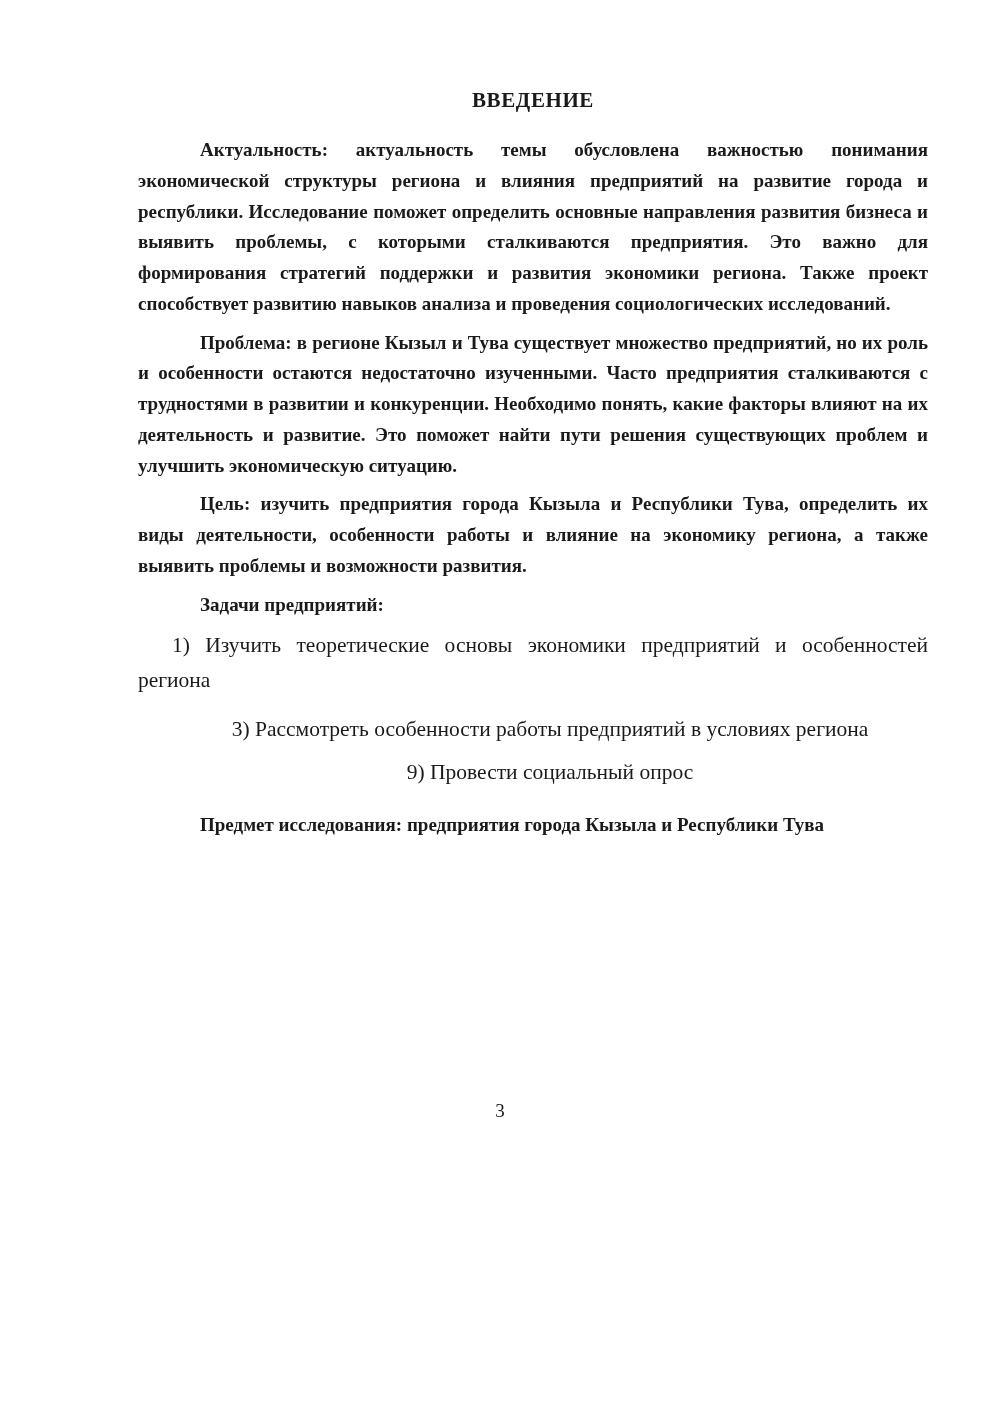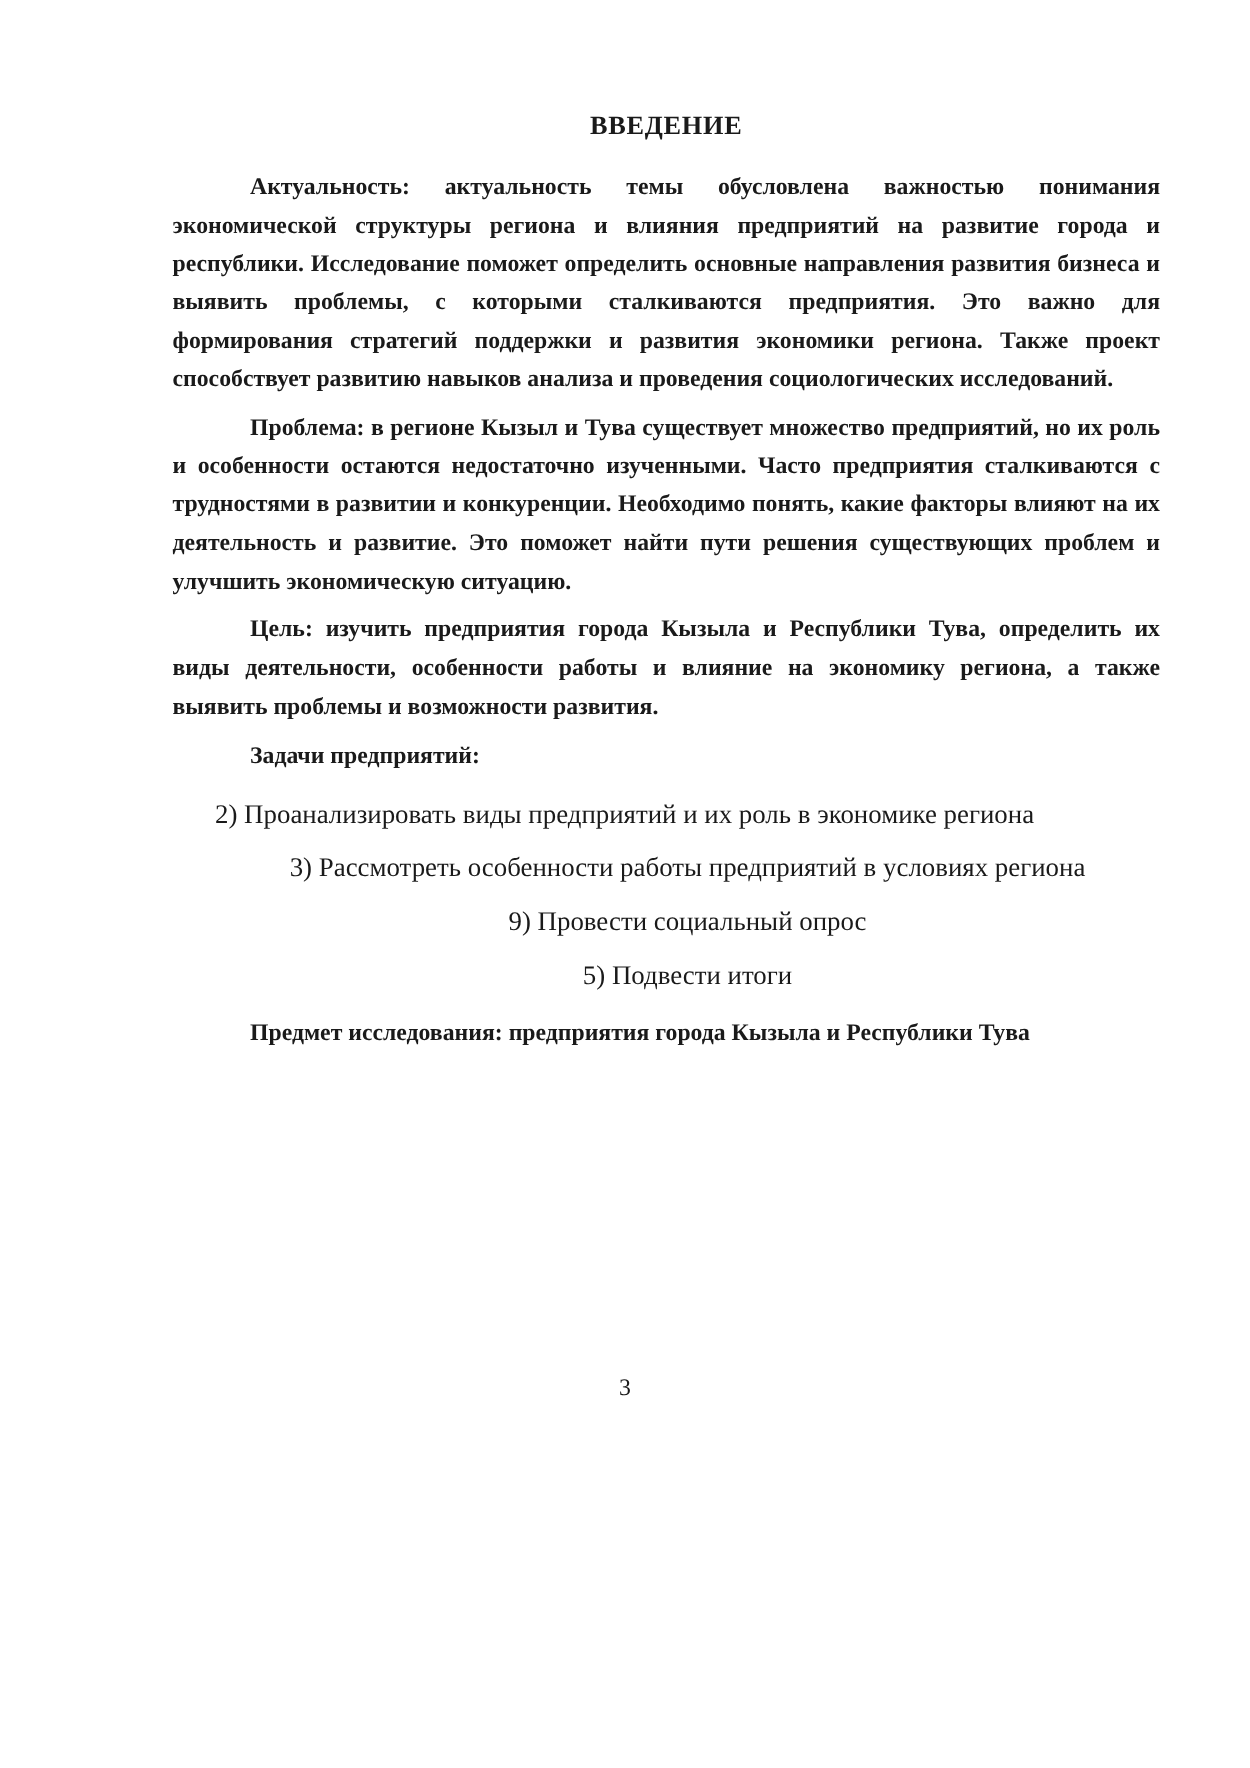--- a/index.html
+++ b/index.html
@@ -78,6 +78,7 @@
   <p class="body-text indent">Задачи предприятий:</p>
   <div class="gap"></div>
 
+  <p class="list-item">1) Изучить теоретические основы экономики предприятий и особенностей региона</p>
   <div class="gap"></div>
 
   <p class="list-item">2) Проанализировать виды предприятий и их роль в экономике региона</p>

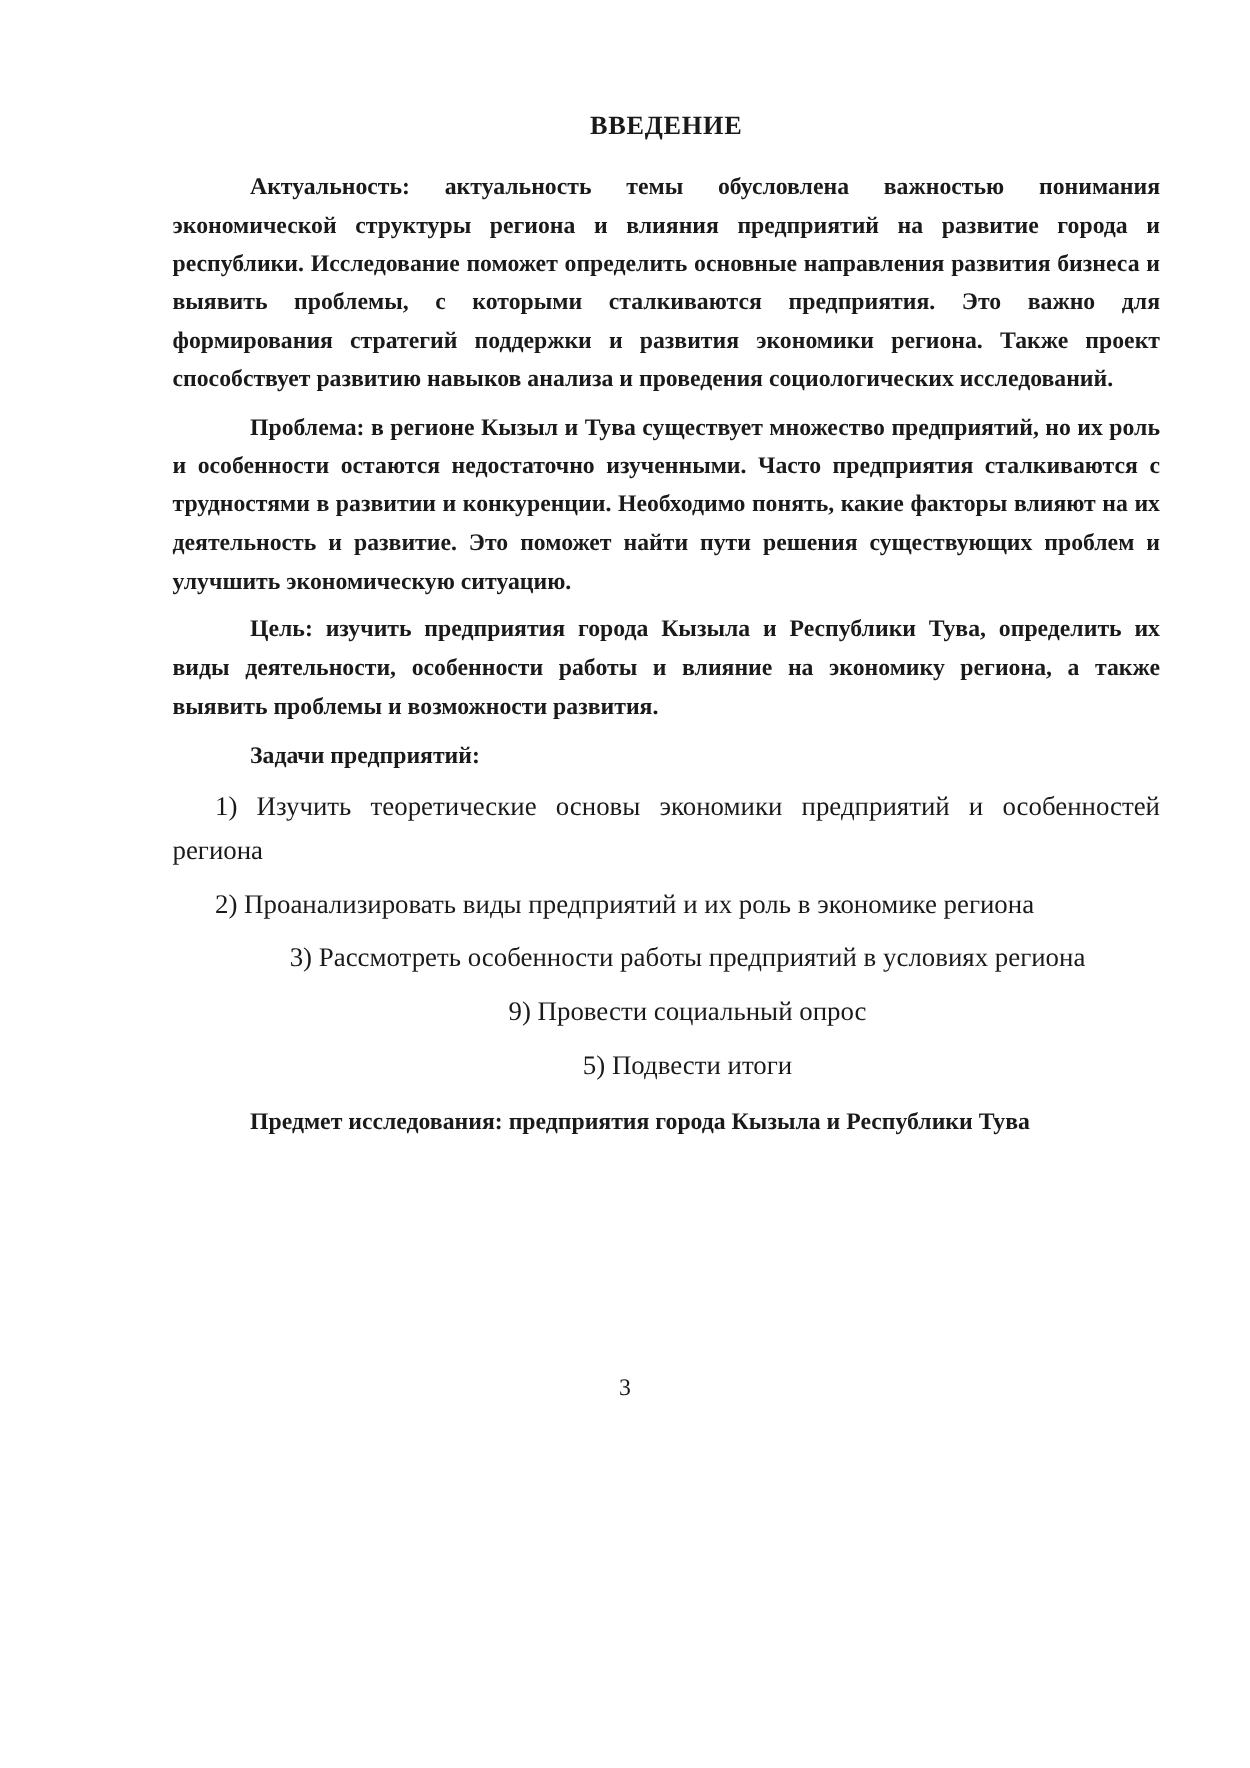--- a/index.html
+++ b/index.html
@@ -81,7 +81,6 @@
   <p class="list-item">1) Изучить теоретические основы экономики предприятий и особенностей региона</p>
   <div class="gap"></div>
 
-  <p class="list-item">2) Проанализировать виды предприятий и их роль в экономике региона</p>
   <div class="gap"></div>
 
   <p class="list-item short">3) Рассмотреть особенности работы предприятий в условиях региона</p>

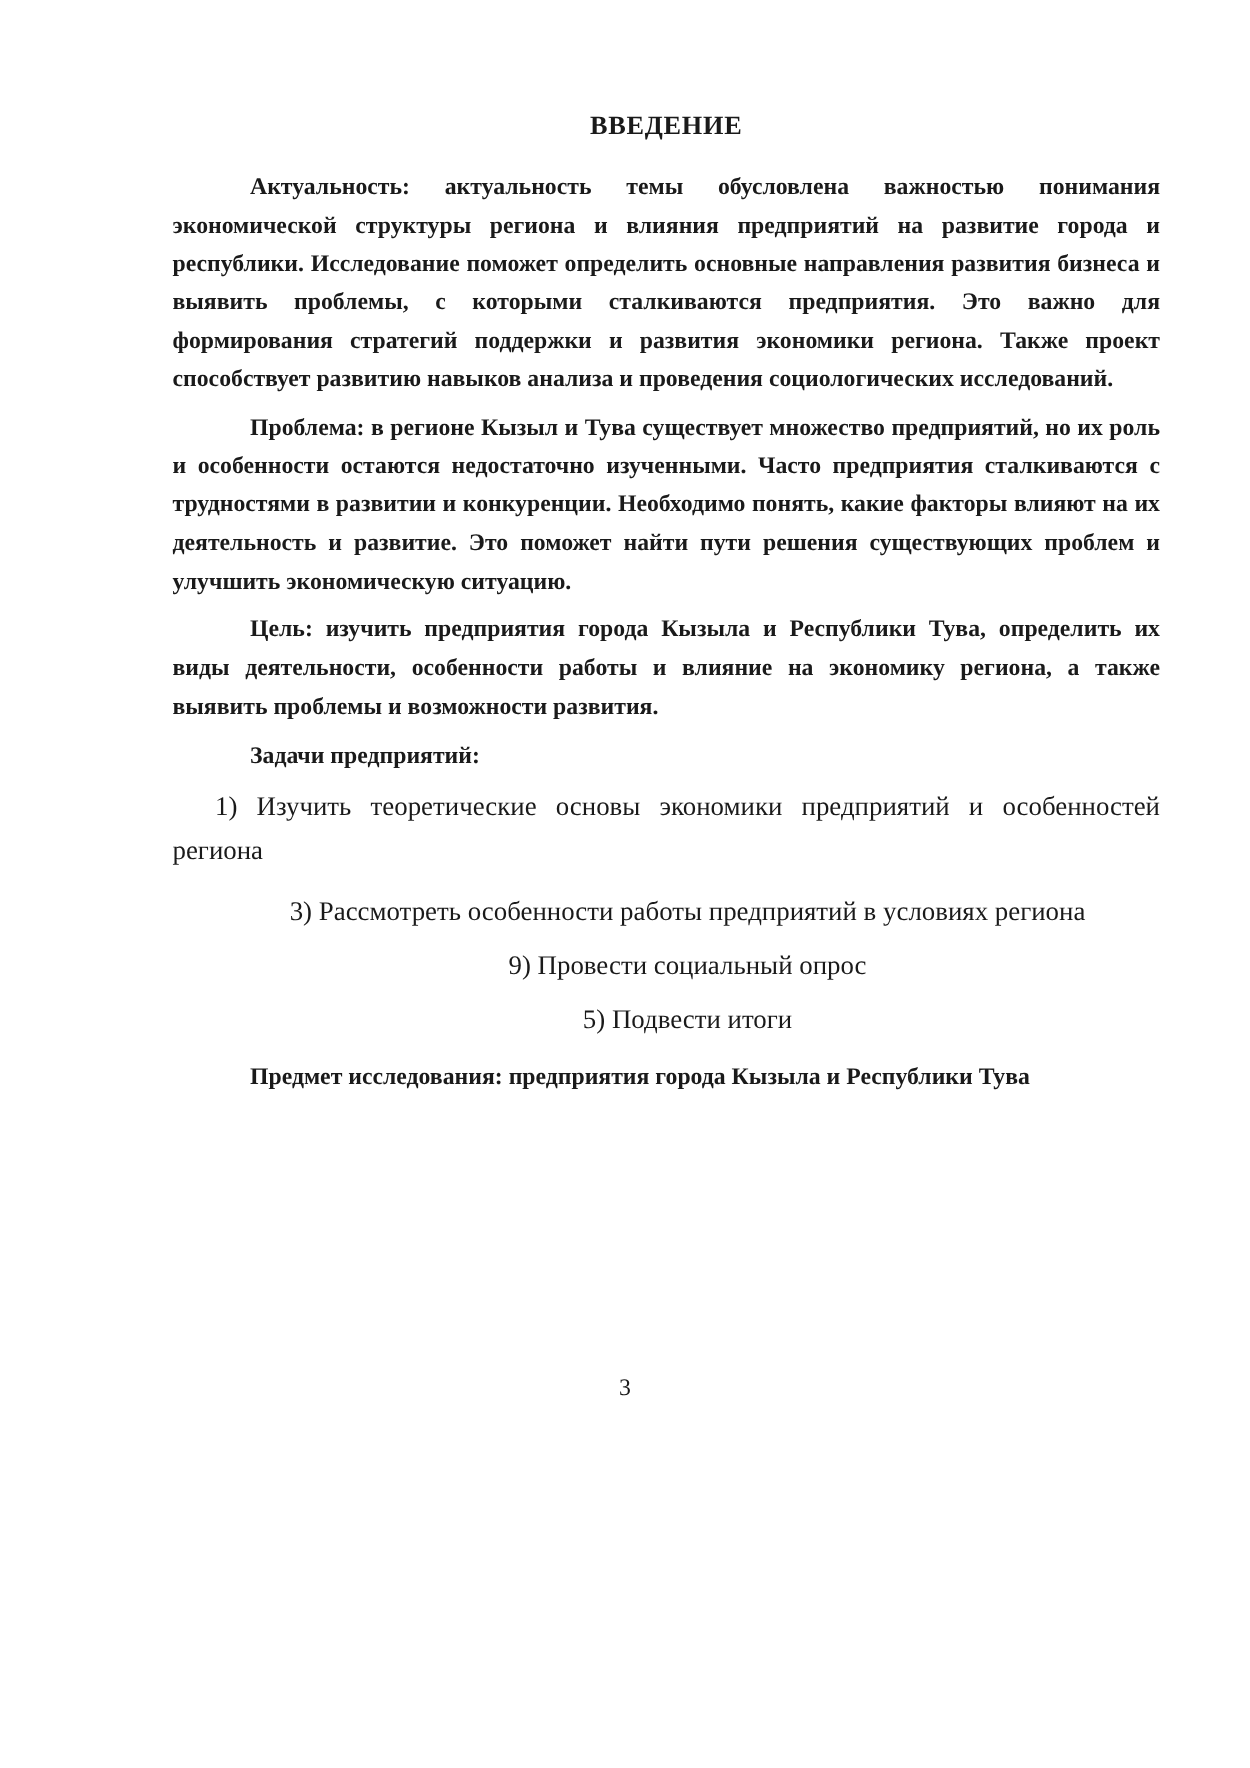--- a/index.html
+++ b/index.html
@@ -89,7 +89,6 @@
   <p class="list-item short">9) Провести социальный опрос</p>
   <div class="gap"></div>
 
-  <p class="list-item short">5) Подвести итоги</p>
   <div class="gap"></div>
 
   <div class="gap"></div>

